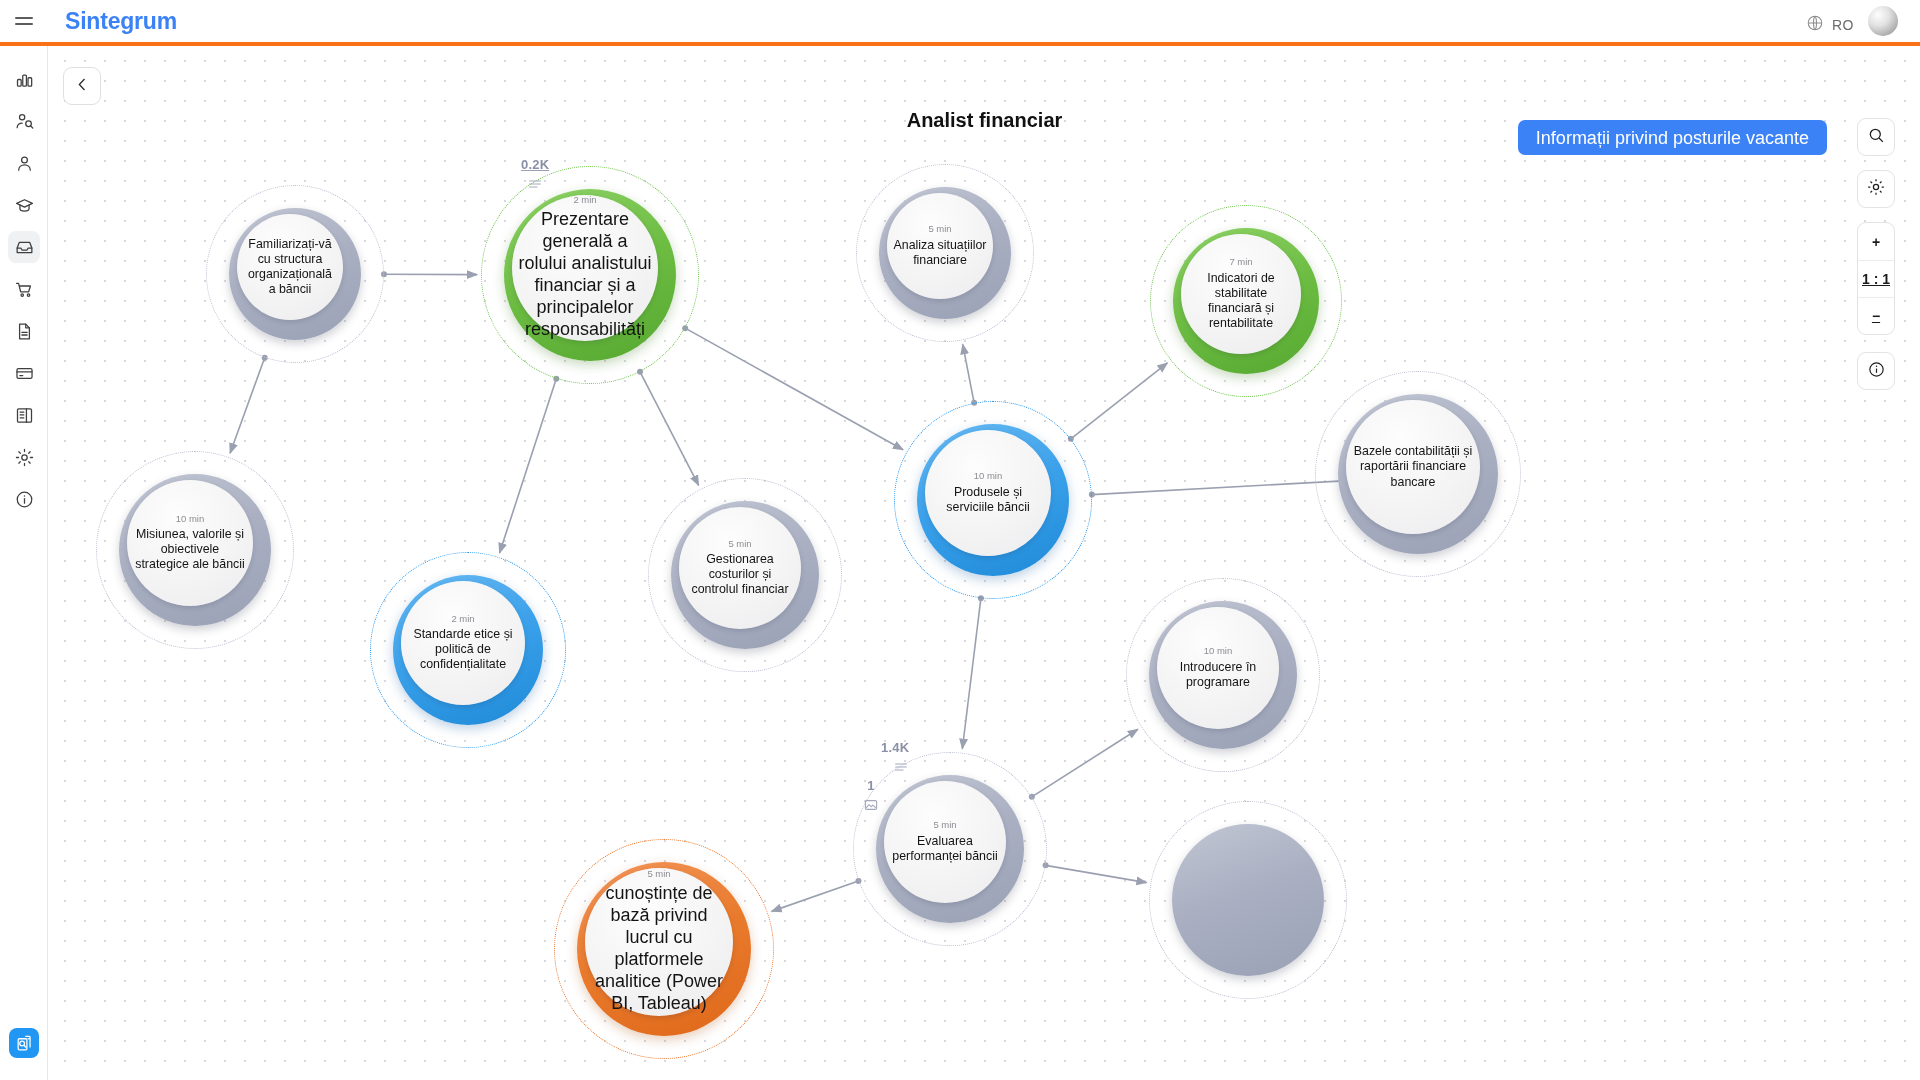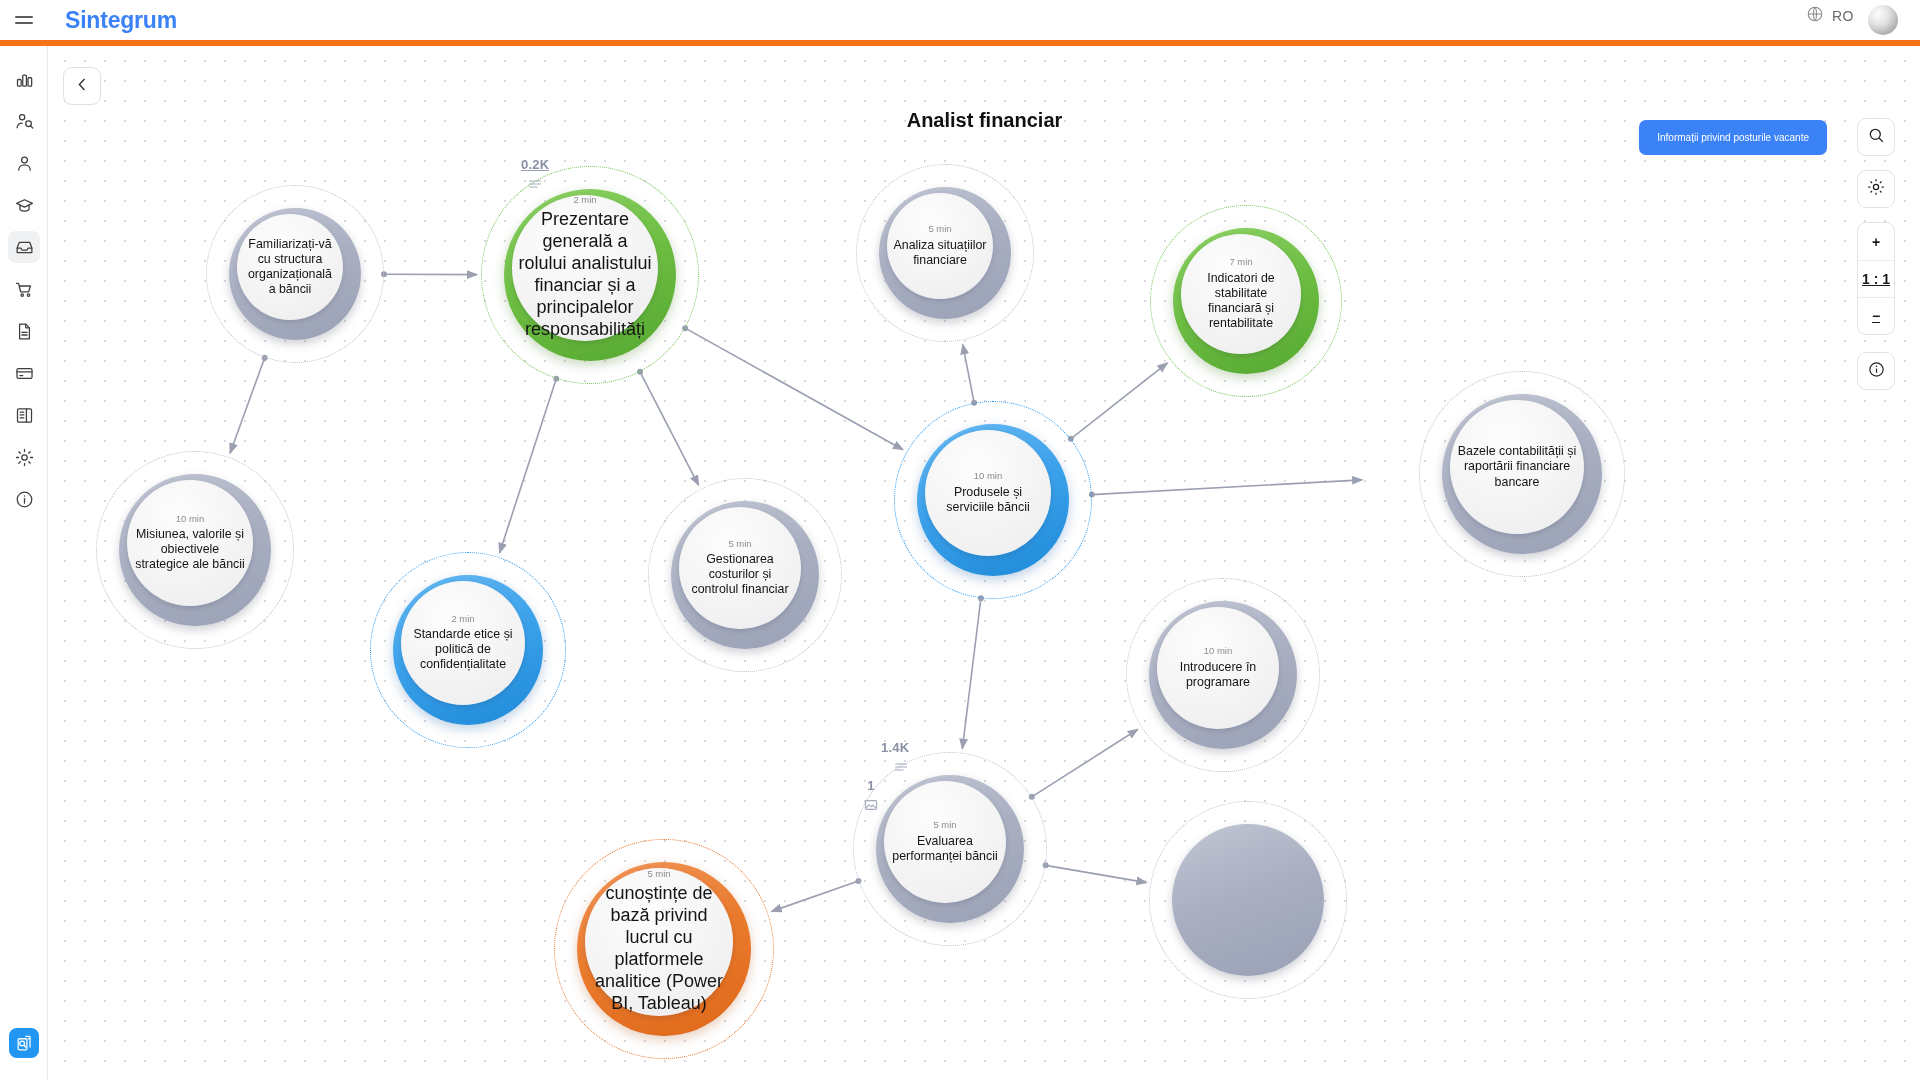--- a/index.html
+++ b/index.html
@@ -15,7 +15,7 @@
     position: absolute; left: 0; top: 0;
     width: 1920px; height: 46px;
     background: #ffffff;
-    border-bottom: 6px solid #f97316;
+    border-bottom: 4px solid #f97316;
     display: flex; align-items: center;
     z-index: 40;
   }

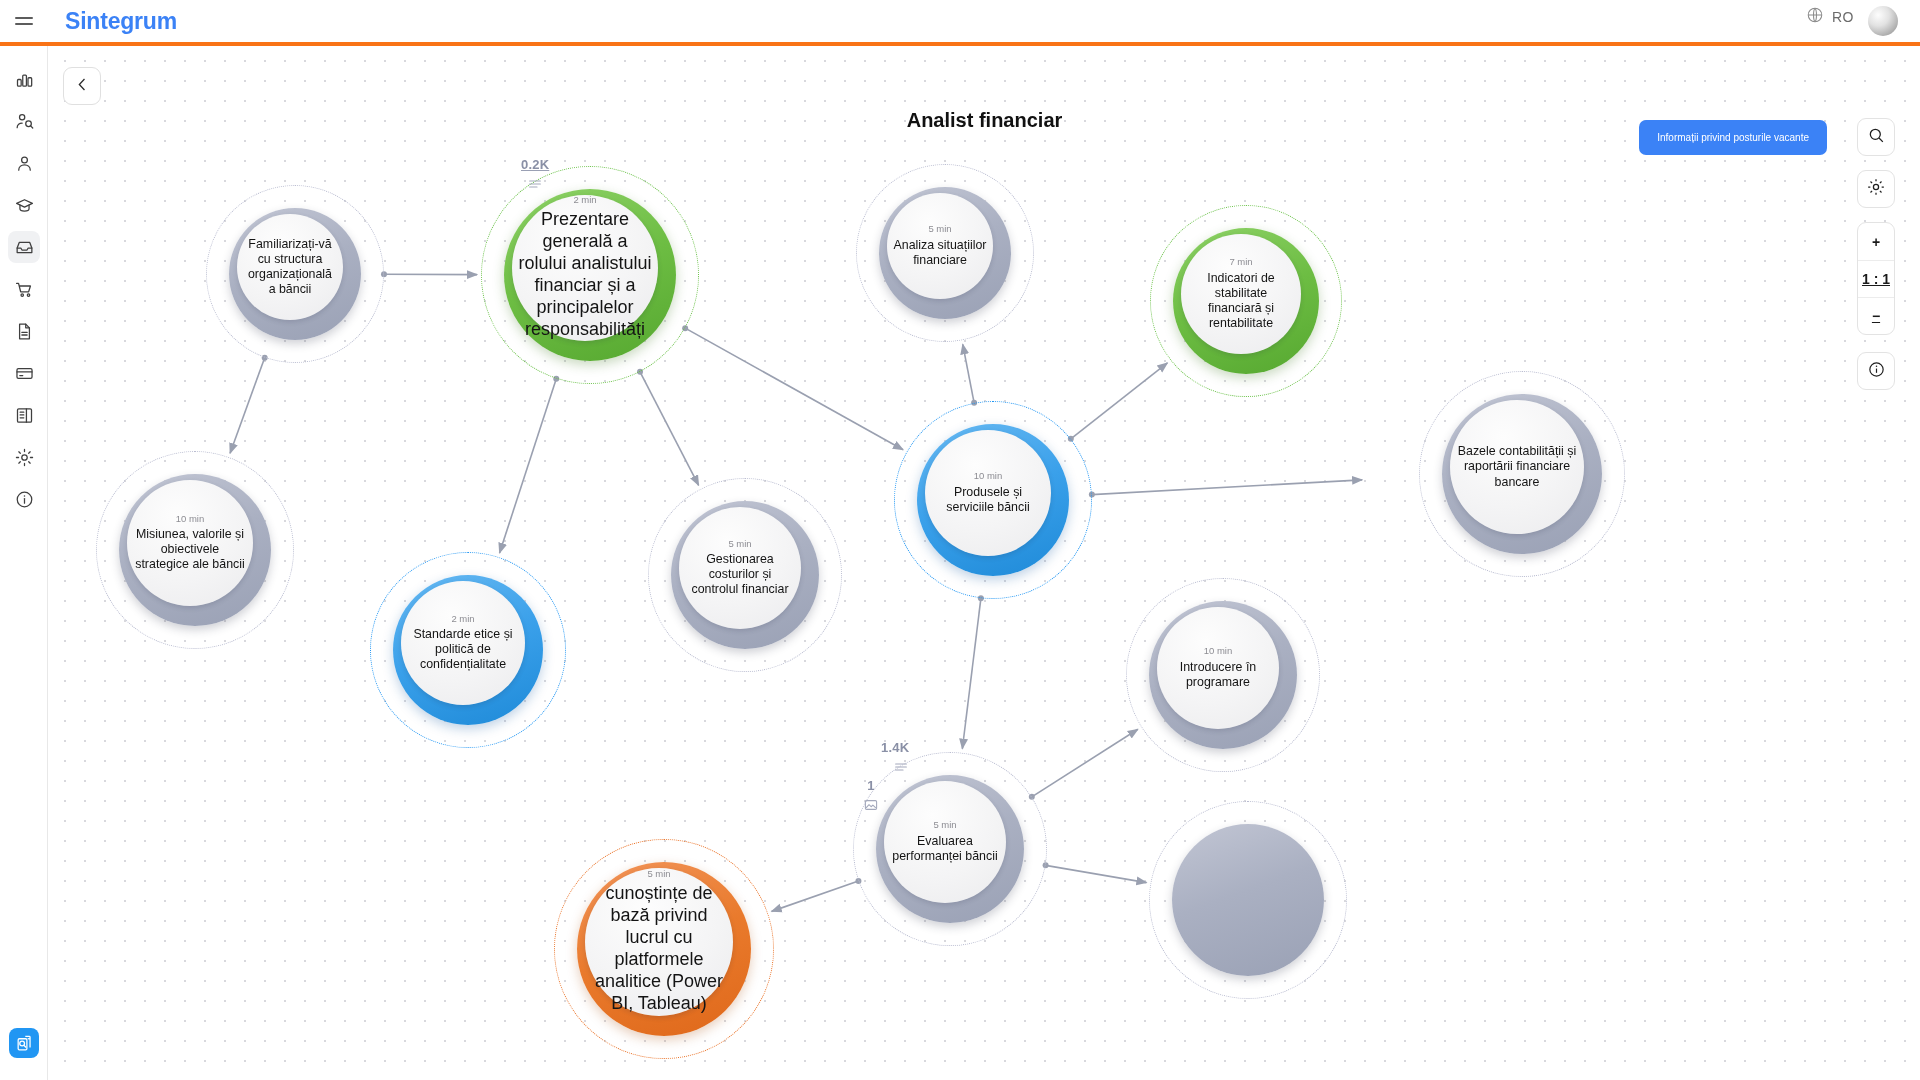--- a/index.html
+++ b/index.html
@@ -33,7 +33,7 @@
     letter-spacing: -0.2px; margin-left: 17px; cursor: pointer;
   }
   #topbar-right {
-    margin-left: auto; display: flex; align-items: flex-start; gap: 14px;
+    margin-left: auto; display: flex; align-items: flex-end; gap: 14px;
     padding-right: 22px;
   }
   #lang { display:flex; align-items:center; gap:8px; cursor:pointer; }

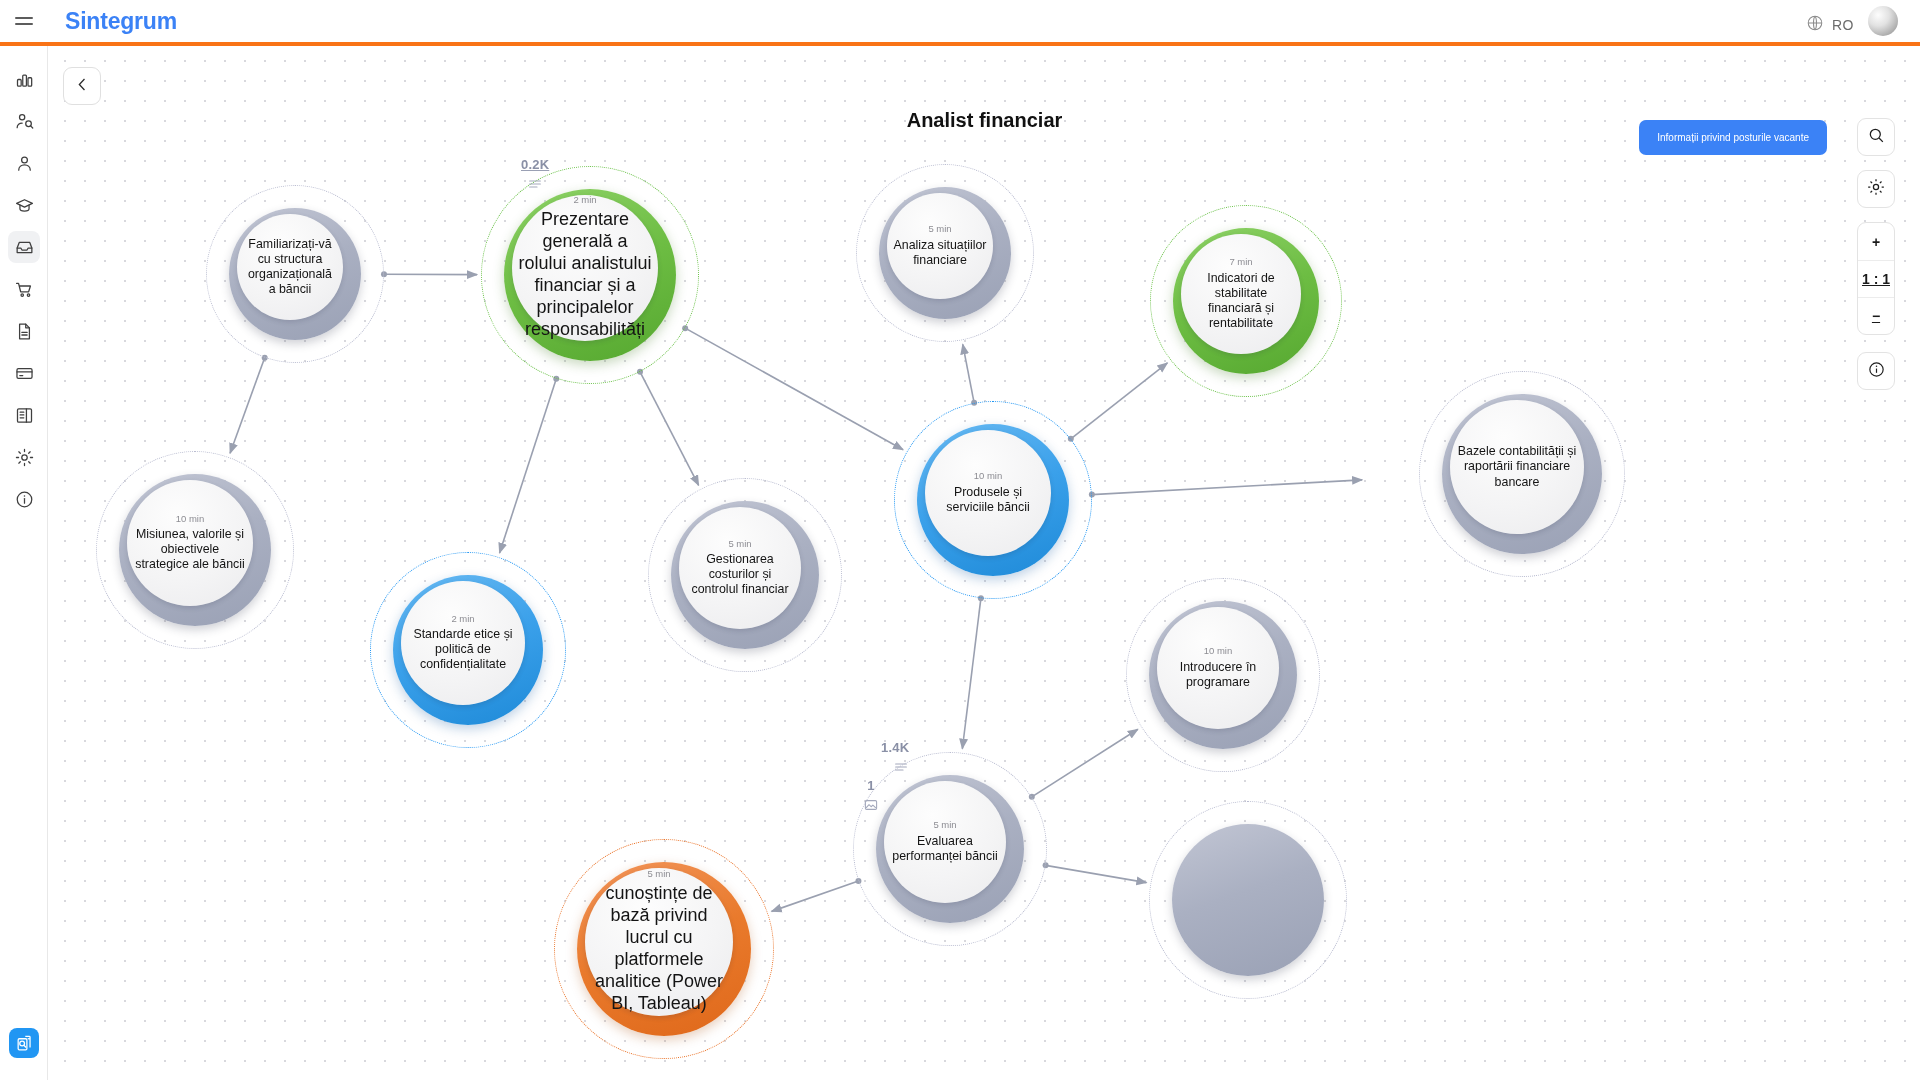--- a/index.html
+++ b/index.html
@@ -100,7 +100,7 @@
     position: absolute; right: 93px; top: 73px;
     height: 35px; padding: 8px 18px;
     background: #3b82f6; color:#fff; border: none; border-radius: 7px;
-    font-size: 10px; font-family: "Liberation Sans", sans-serif;
+    font-size: 18px; font-family: "Liberation Sans", sans-serif;
     cursor: pointer; z-index: 20; white-space: nowrap;
   }
   .tool {

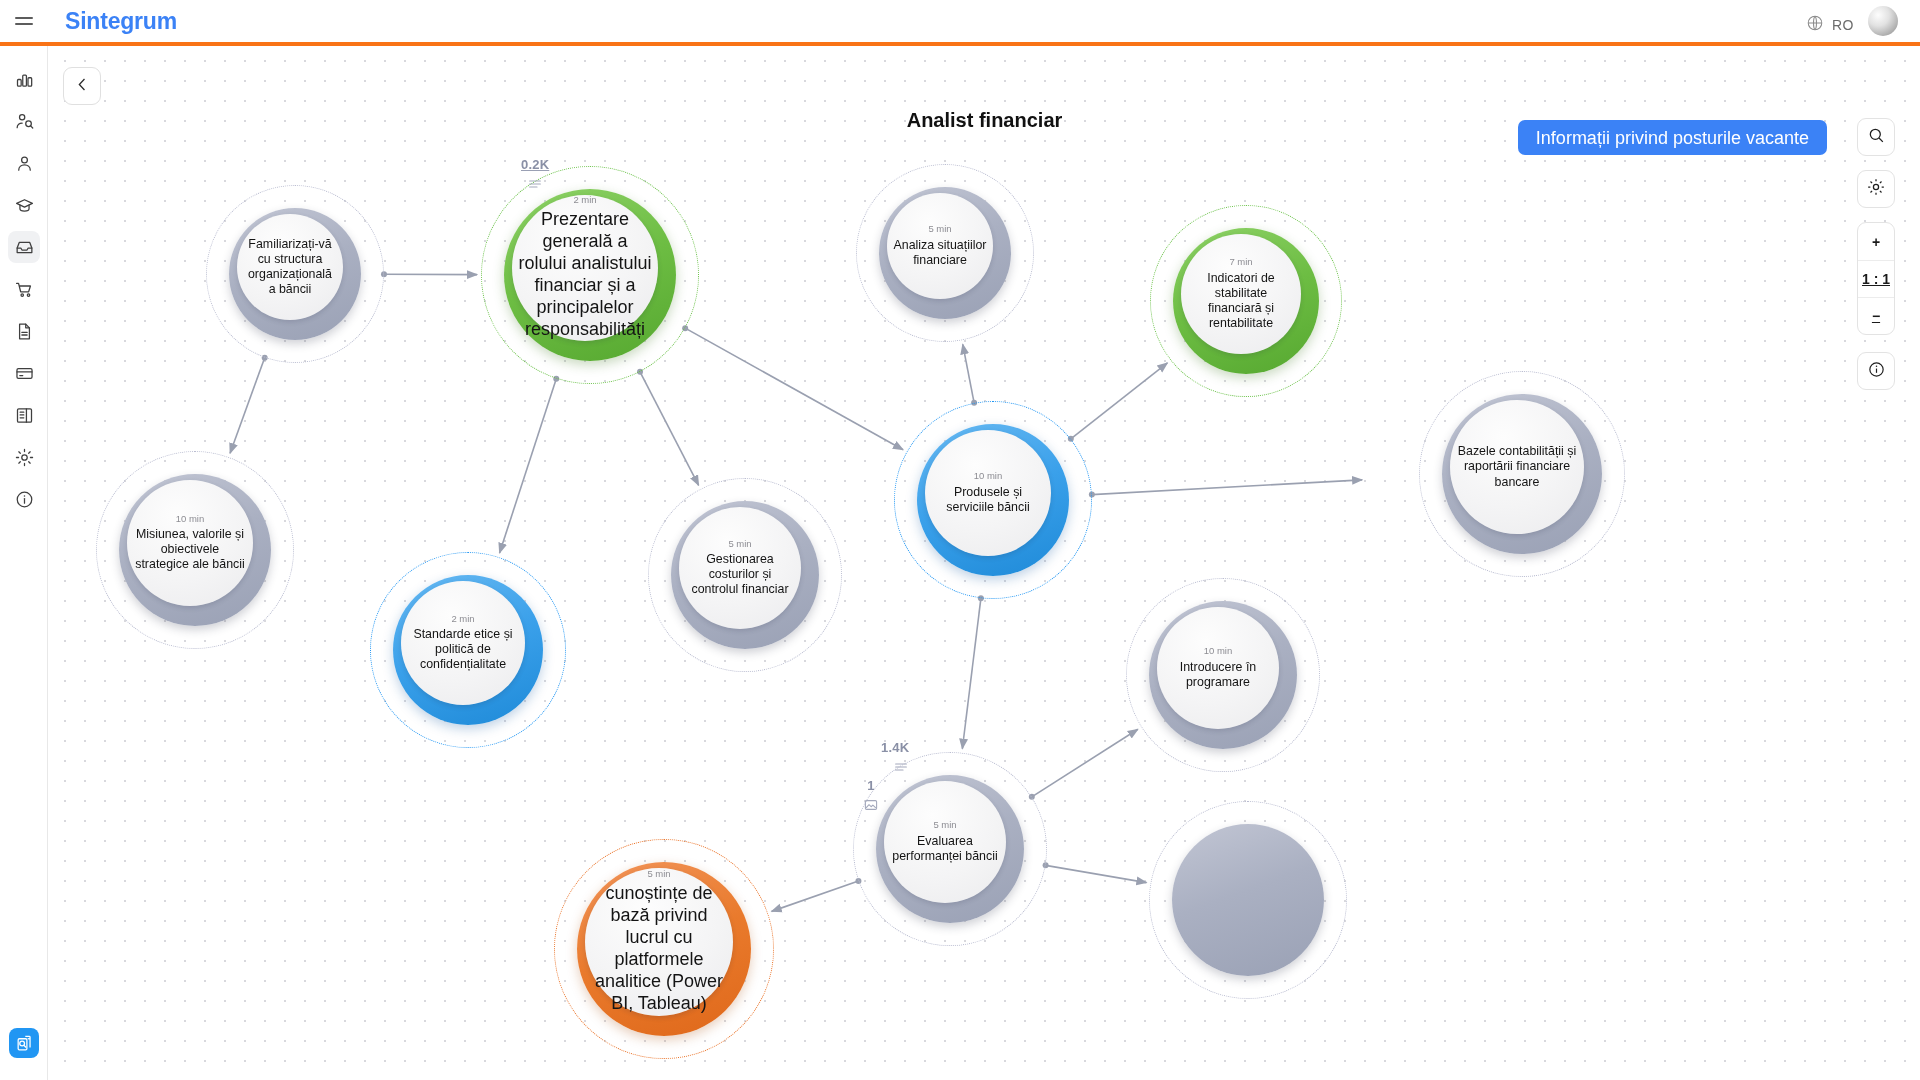--- a/index.html
+++ b/index.html
@@ -391,7 +391,7 @@
           <div class="lbl">Produsele și serviciile băncii</div>
         </div>
       </div>
-      <div class="node c-gray" style="left: 1370px; top: 324px; width: 206px; height: 206px;">
+      <div class="node c-gray" style="left: 1266px; top: 324px; width: 206px; height: 206px;">
         <div class="halo"></div>
         <div class="ring" style="left:23px;top:23px;width:160px;height:160px;"></div>
         <div class="inner" style="left:31px;top:29px;width:134px;height:134px;">

